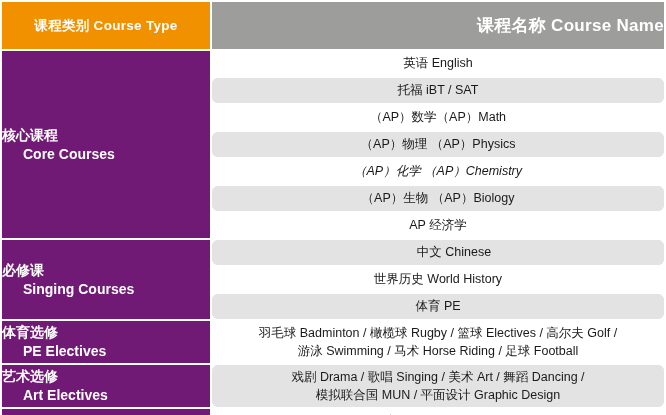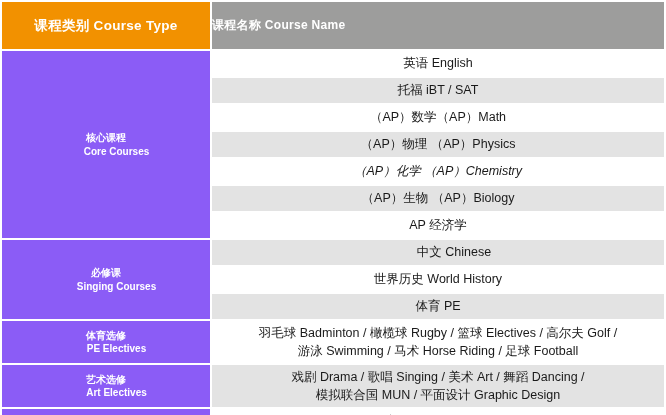--- a/index.html
+++ b/index.html
@@ -37,8 +37,8 @@
   .hdr-name {
     background: #9d9d9c;
     color: #ffffff;
-    text-align: left;
-    font-size: 12px;
+    text-align: right;
+    font-size: 17px;
     font-weight: bold;
     height: 47px;
     letter-spacing: 0.3px;

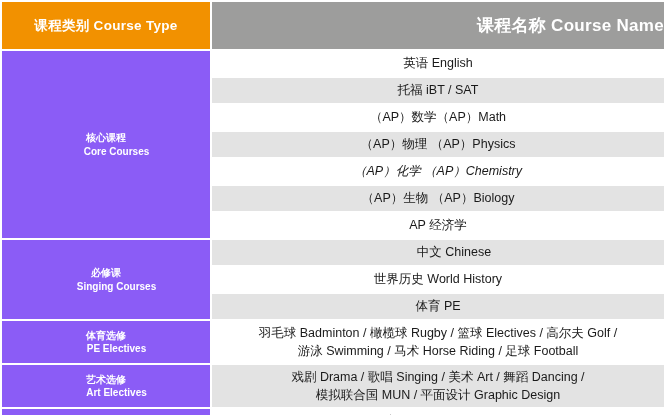--- a/index.html
+++ b/index.html
@@ -64,6 +64,7 @@
     height: 25px;
     line-height: 1.45;
     padding: 2px 6px;
+    border-radius: 9px;
   }
   .course.shade-light { background: #ffffff; }
   .course.shade-dark  { background: #e3e3e3; }

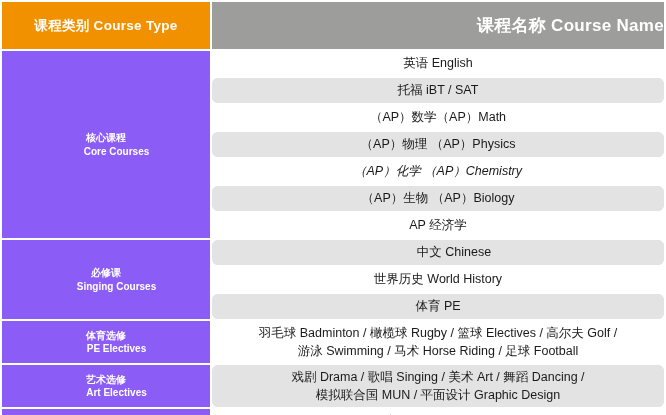--- a/index.html
+++ b/index.html
@@ -45,11 +45,11 @@
   }
   
   .cat {
-    background: #8b5cf6;
+    background: #701a75;
     color: #ffffff;
-    text-align: center;
+    text-align: left;
     vertical-align: middle;
-    font-size: 10px;
+    font-size: 14px;
     font-weight: bold;
     line-height: 1.35;
   }

